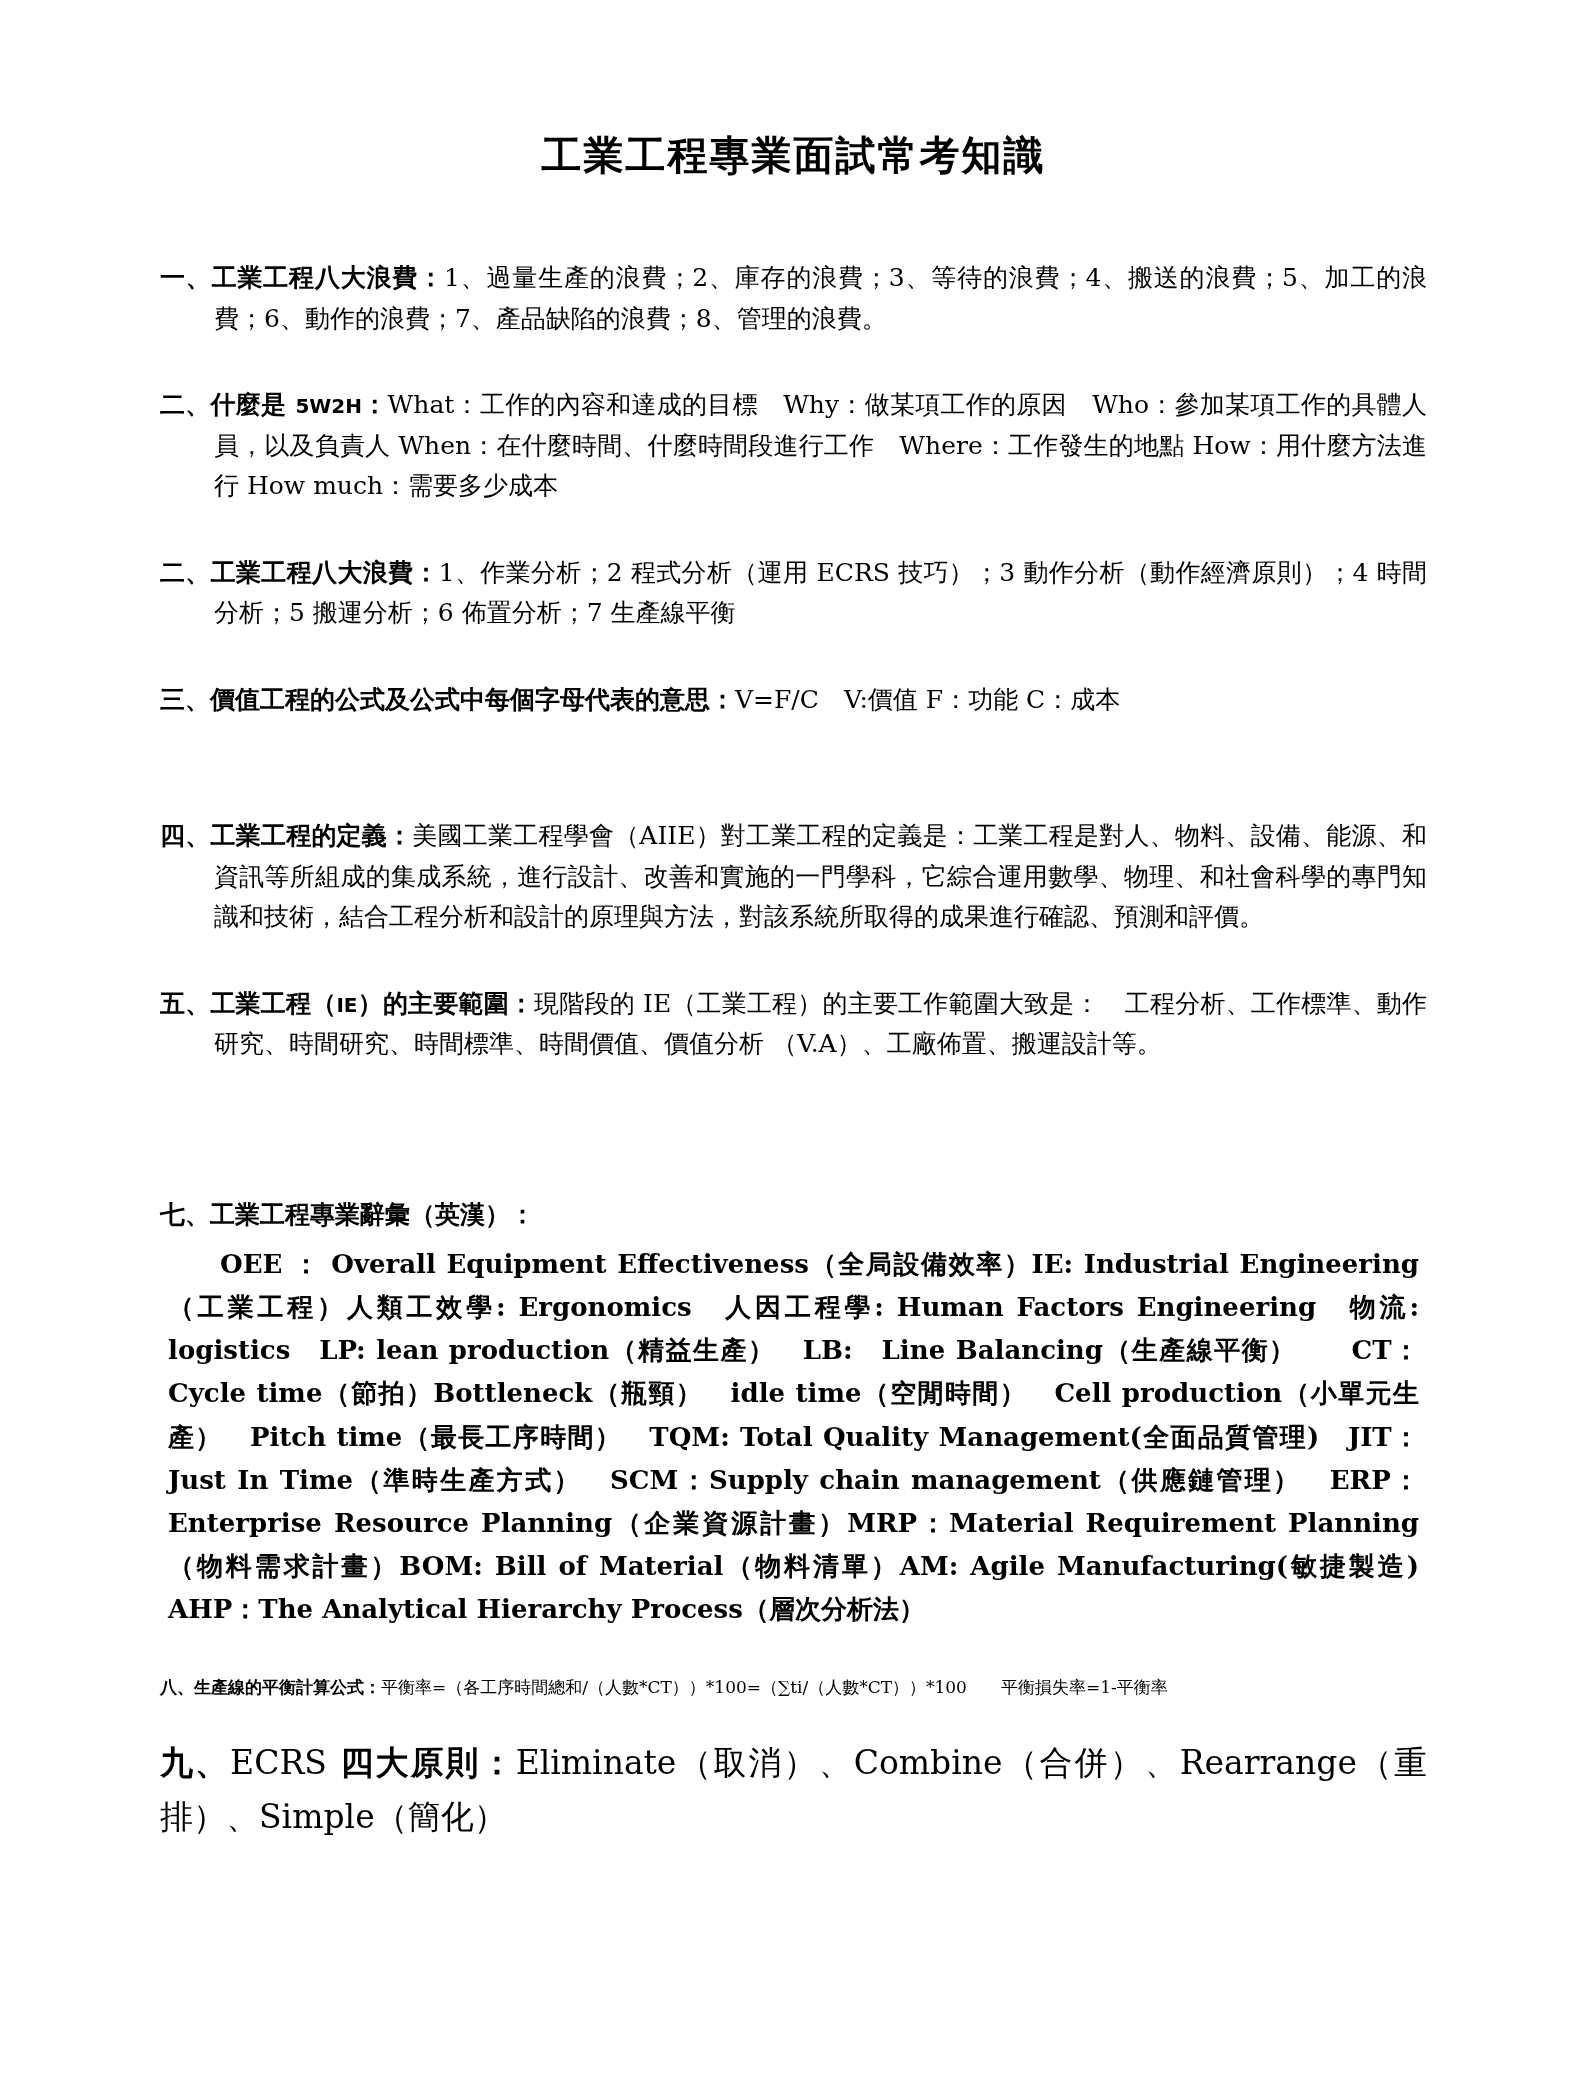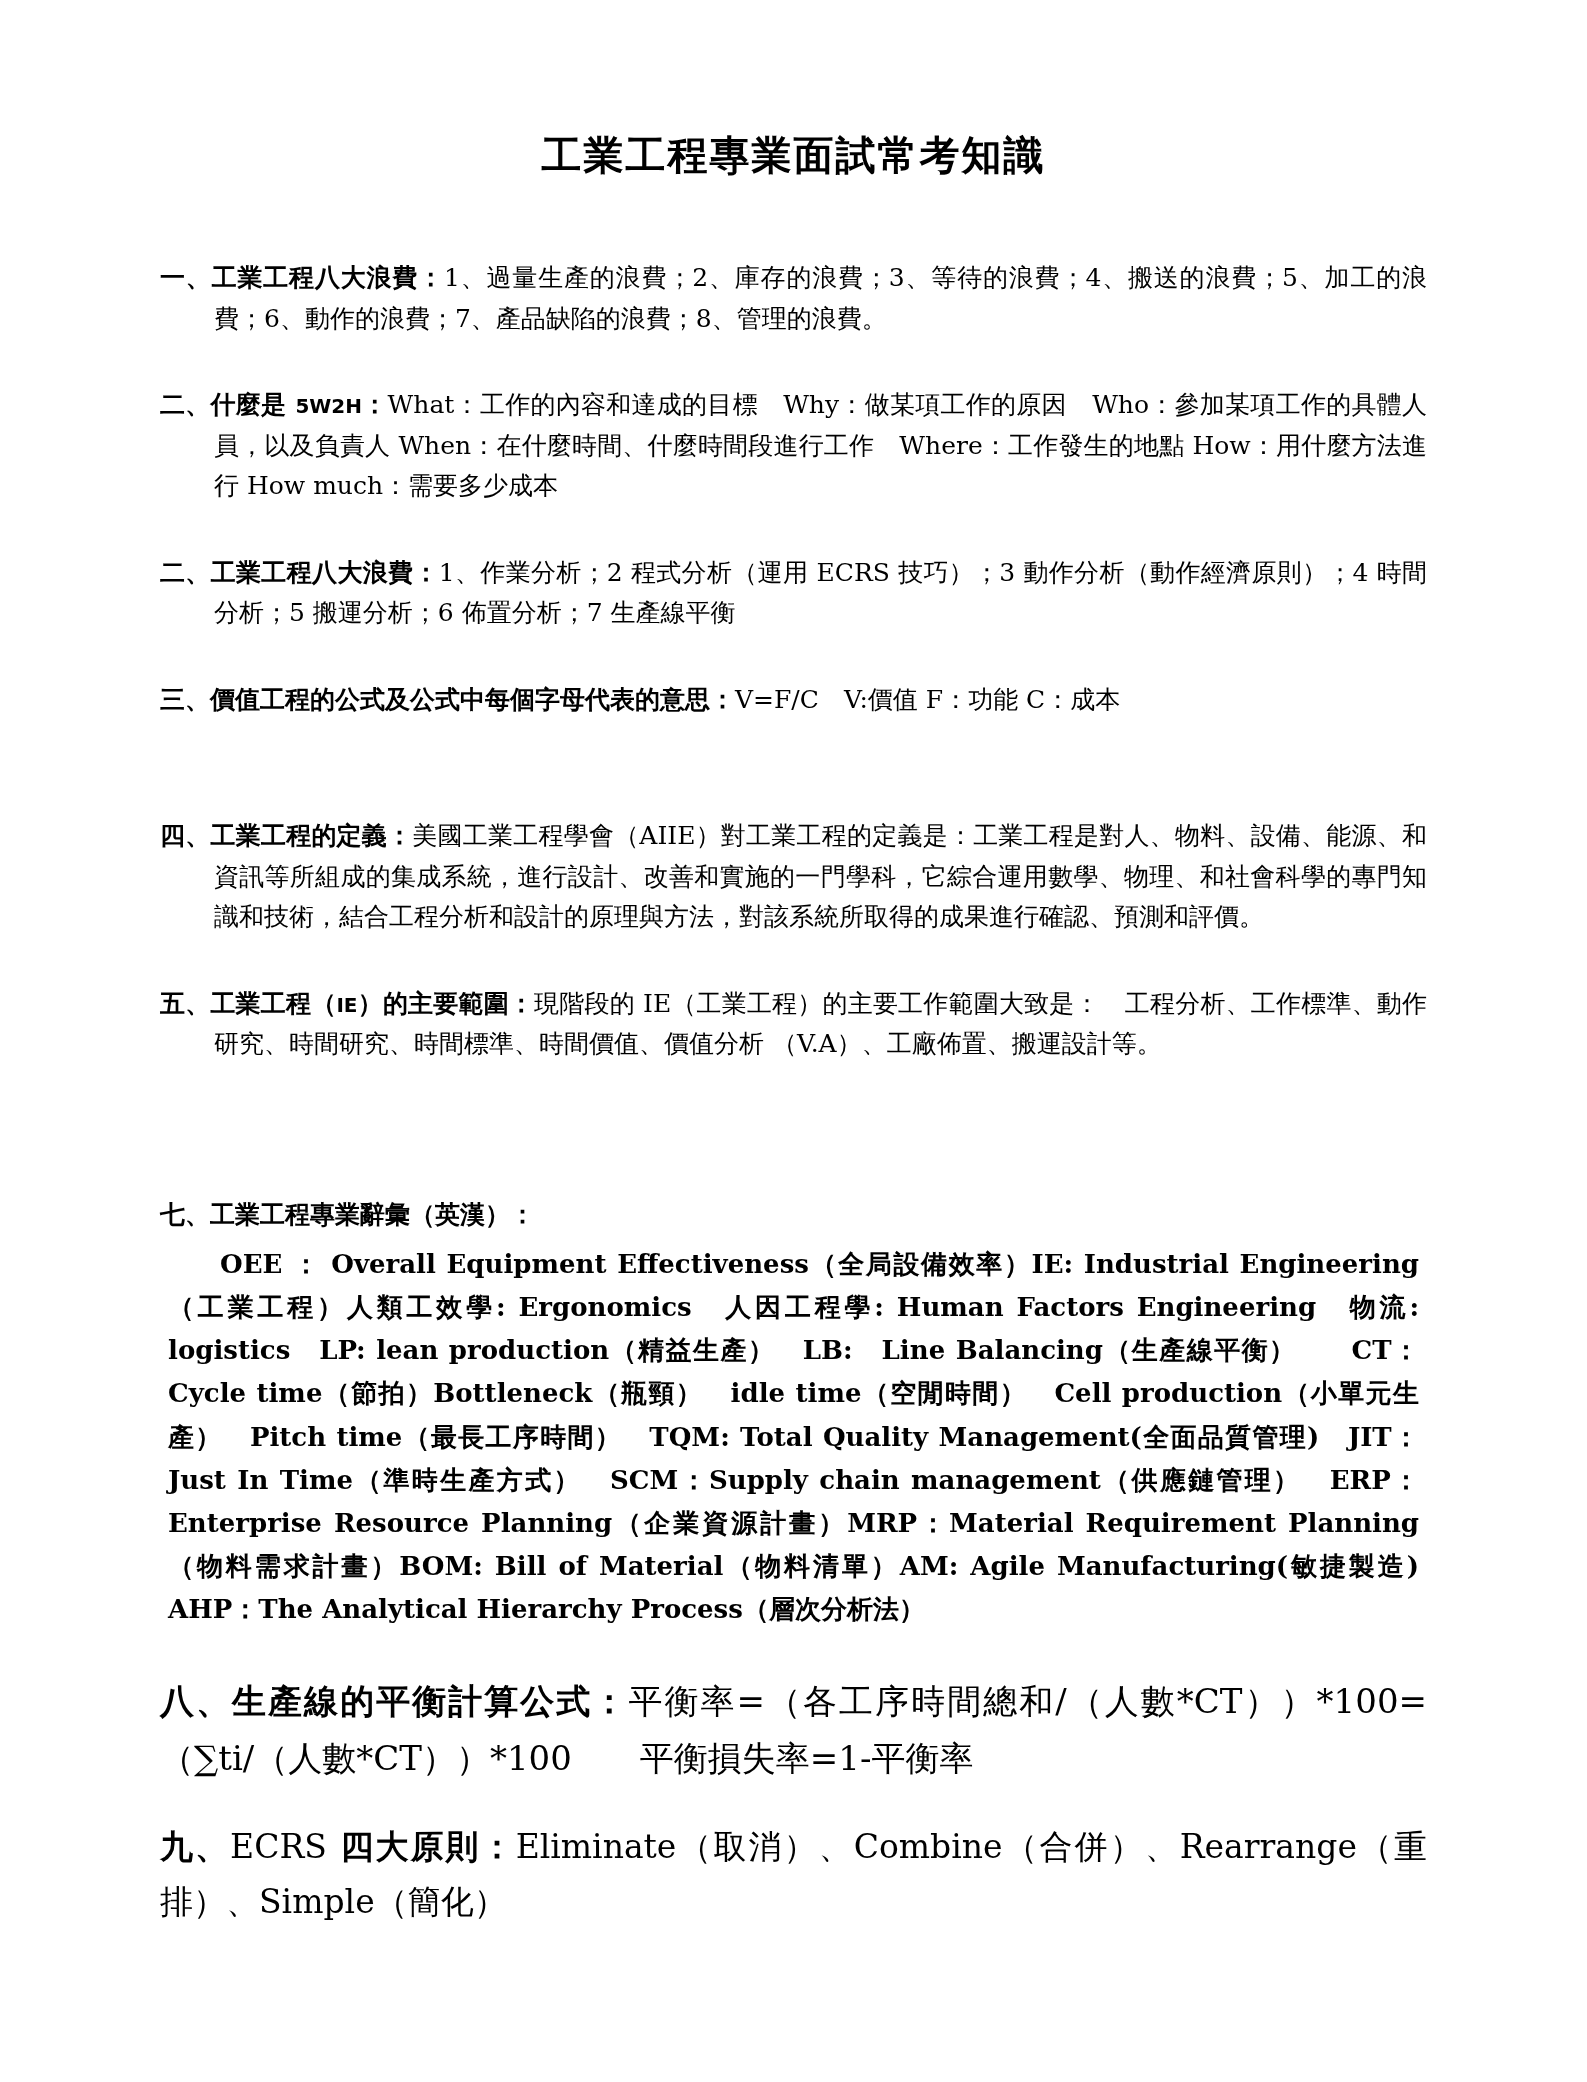--- a/index.html
+++ b/index.html
@@ -74,7 +74,7 @@
     font-weight: bold;
   }
   .formula {
-    font-size: 34px;
+    font-size: 17px;
     line-height: 1.66;
     margin: 0;
     text-align: justify;

